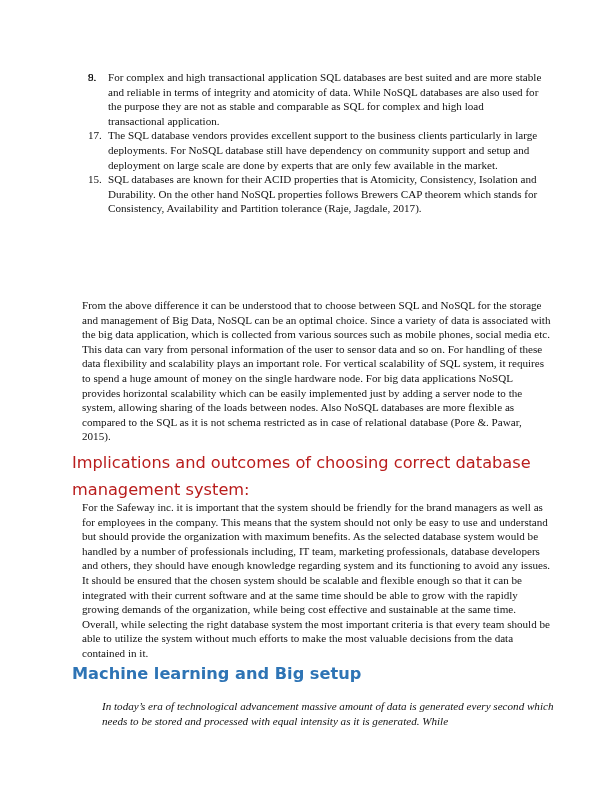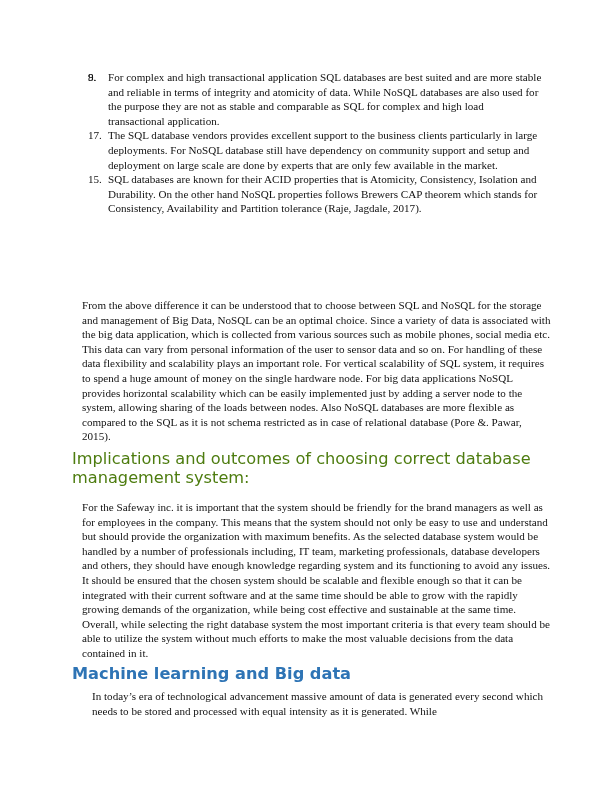--- a/index.html
+++ b/index.html
@@ -22,8 +22,8 @@
     .h-light {
       position: absolute; left: 72px; width: 480px; margin: 0;
       font-family: "DejaVu Sans", "Liberation Sans", sans-serif;
-      font-size: 16.2px; line-height: 19px; font-weight: normal;
-      color: #4d7c0f;
+      font-size: 16.2px; line-height: 27px; font-weight: normal;
+      color: #b91c1c;
     }
     .h-bold {
       position: absolute; left: 72px; width: 480px; margin: 0;

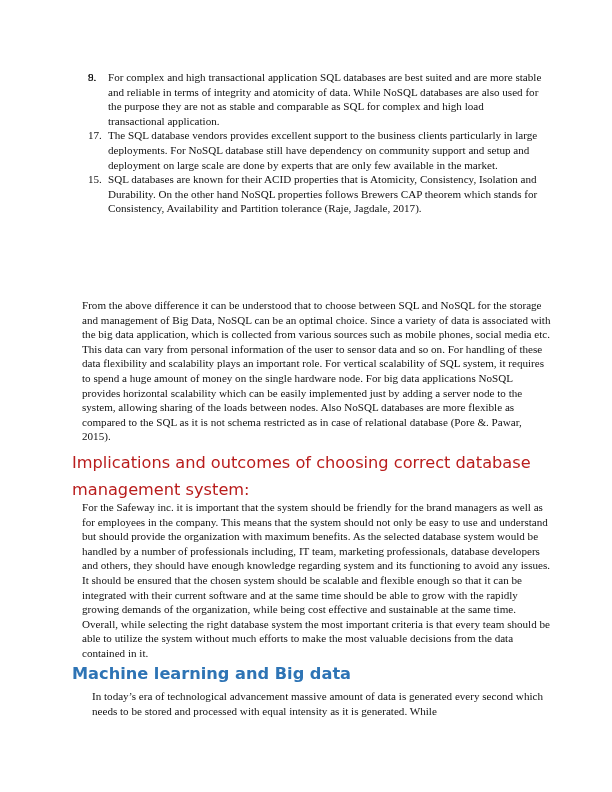--- a/index.html
+++ b/index.html
@@ -62,7 +62,7 @@
 
   <p class="para body-text" style="top:490px;">For the Safeway inc. it is important that the system should be friendly for the brand managers as well as for employees in the company. This means that the system should not only be easy to use and understand but should provide the organization with maximum benefits. As the selected database system would be handled by a number of professionals including, IT team, marketing professionals, database developers and others, they should have enough knowledge regarding system and its functioning to avoid any issues. It should be ensured that the chosen system should be scalable and flexible enough so that it can be integrated with their current software and at the same time should be able to grow with the rapidly growing demands of the organization, while being cost effective and sustainable at the same time. Overall, while selecting the right database system the most important criteria is that every team should be able to utilize the system without much efforts to make the most valuable decisions from the data contained in it.</p>
 
-  <h2 class="h-bold" style="top:664px;">Machine learning and Big data</h2>
+  <h2 class="h-bold" style="top:664px;">Machine learning and Big setup</h2>
 
   <p class="indent-para body-text" style="top:687px;">In today’s era of technological advancement massive amount of data is generated every second which needs to be stored and processed with equal intensity as it is generated. While</p>
 

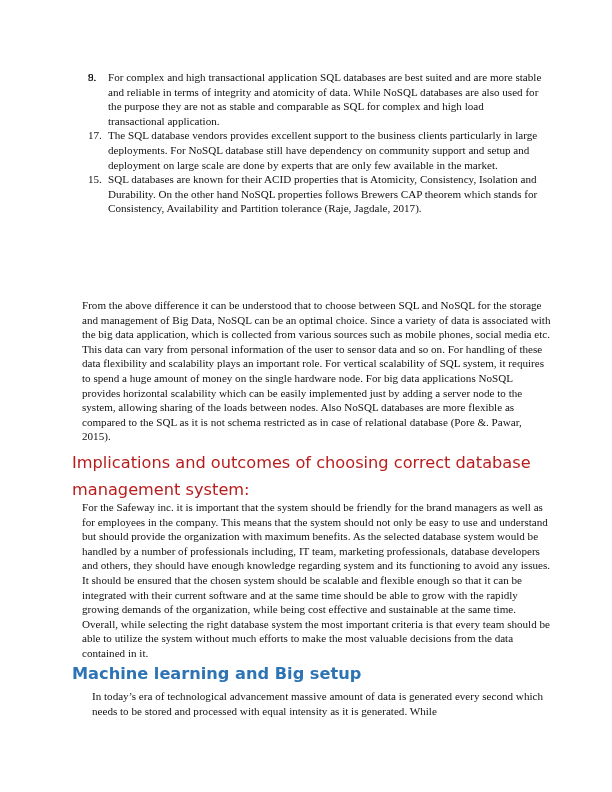--- a/index.html
+++ b/index.html
@@ -31,7 +31,7 @@
       font-size: 16.2px; line-height: 20px; font-weight: bold;
       color: #2e74b5;
     }
-    .indent-para { position: absolute; left: 90px; width: 452px; margin: 2px; }
+    .indent-para { position: absolute; left: 90px; width: 452px; margin: 12px; font-style: italic; }
   </style>
 </head>
 <body>

